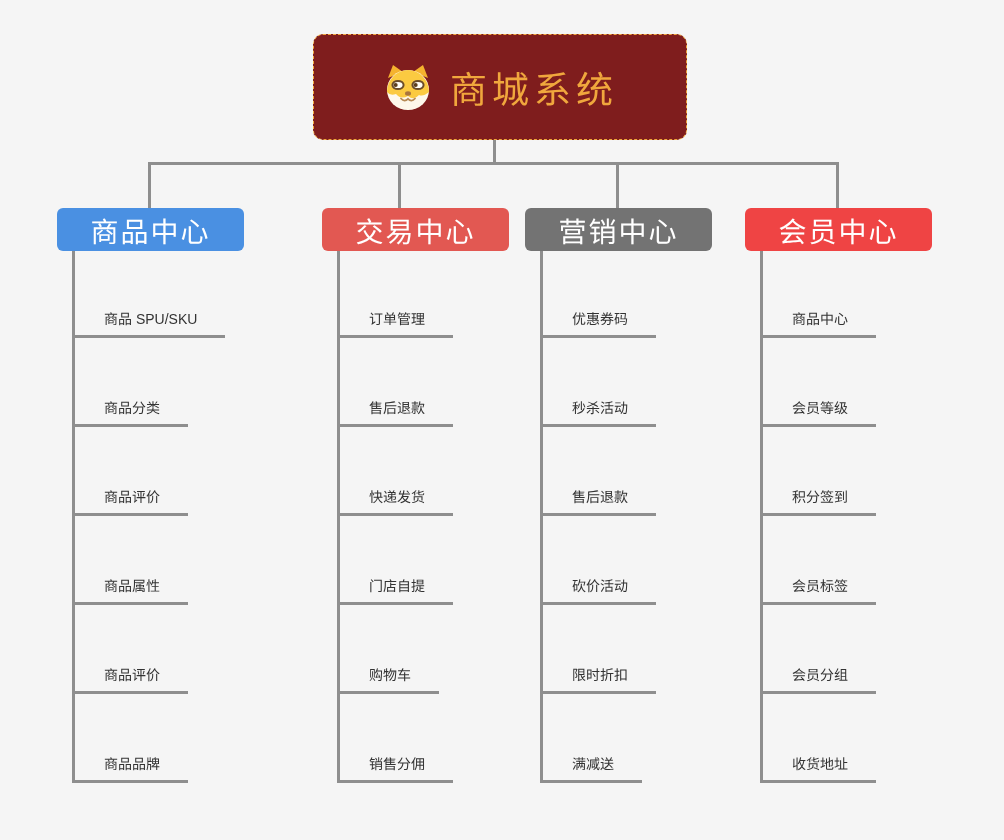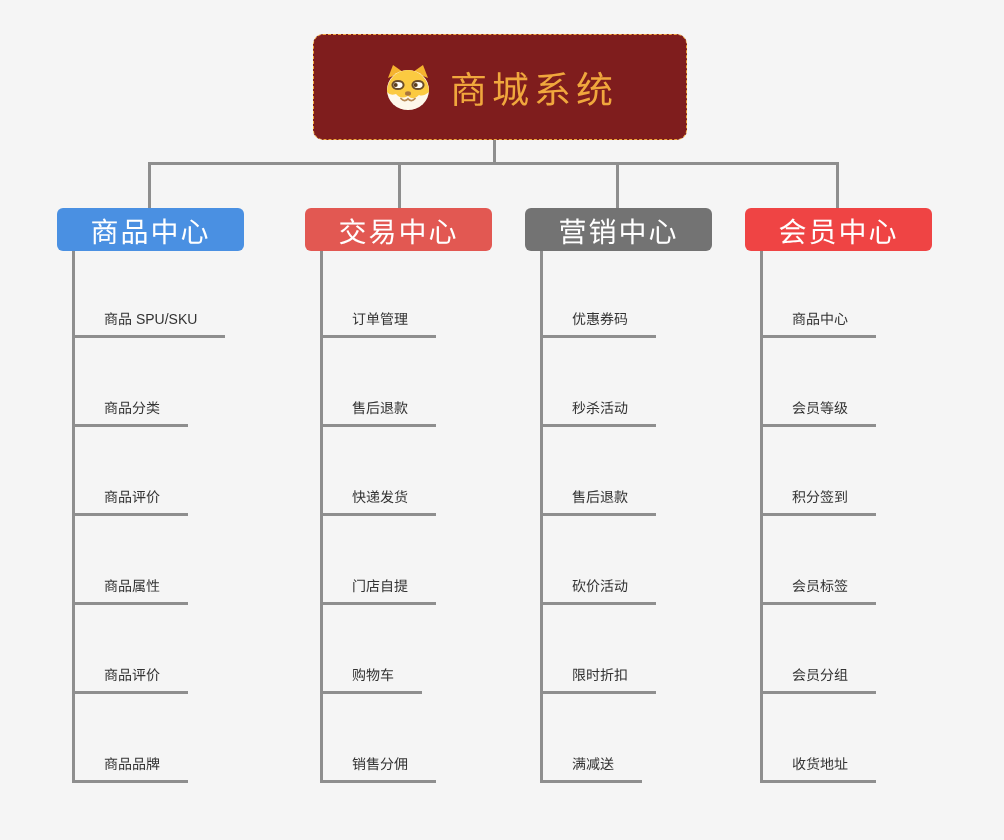--- a/index.html
+++ b/index.html
@@ -37,7 +37,7 @@
 
   
   .branch { position: absolute; top: 208px; width: 187px; }
-  .b0 { left: 57px; } .b1 { left: 305px; } .b2 { left: 525px; } .b3 { left: 745px; }
+  .b0 { left: 57px; } .b1 { left: 322px; } .b2 { left: 525px; } .b3 { left: 745px; }
   .branch-box {
     width: 187px; height: 43px; border-radius: 6px;
     display: flex; align-items: center; justify-content: center;

